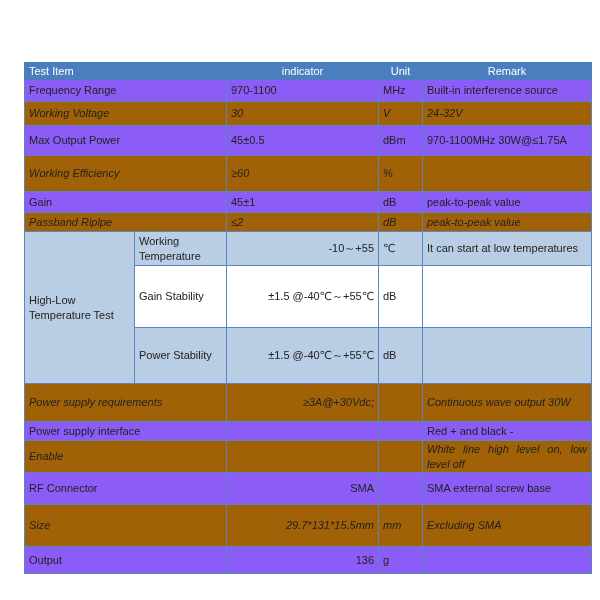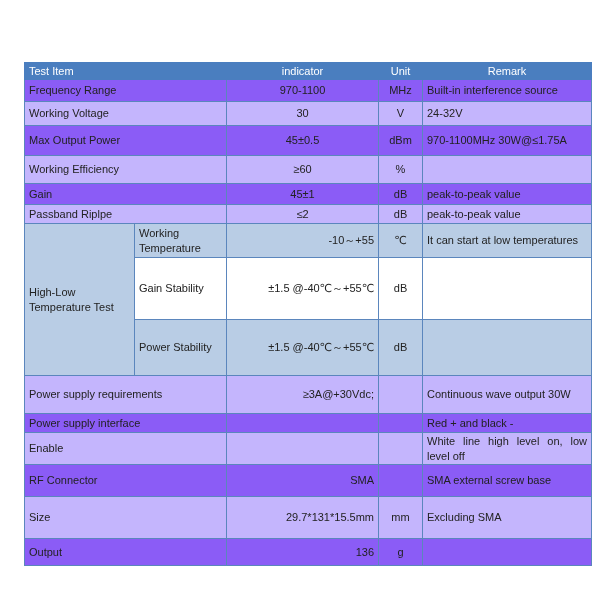--- a/index.html
+++ b/index.html
@@ -25,7 +25,7 @@
   tr.white td { background: #c4b5fd; }
   td.blue { background: #b9cde5 !important; }
   td.white { background: #ffffff !important; }
-  .c { text-align: center; }
+  .c { }
   .l { text-align: right; }
   .just { text-align: justify; text-align-last: left; }
 </style>

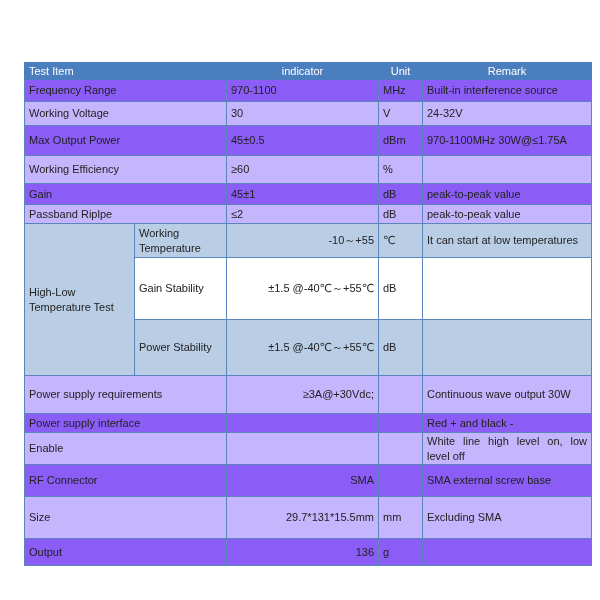--- a/index.html
+++ b/index.html
@@ -22,7 +22,7 @@
   th.left { text-align: left; }
   th.center { text-align: center; }
   tr.blue td { background: #8b5cf6; }
-  tr.white td { background: #c4b5fd; }
+  tr.white td { background: #a16207; font-style: italic; }
   td.blue { background: #b9cde5 !important; }
   td.white { background: #ffffff !important; }
   .c { }

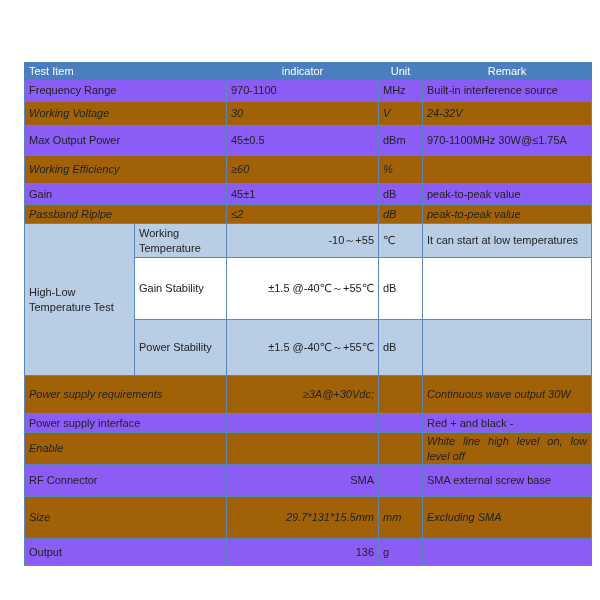--- a/index.html
+++ b/index.html
@@ -67,7 +67,7 @@
       <td class="c">dBm</td>
       <td>970-1100MHz 30W@≤1.75A</td>
     </tr>
-    <tr class="white" style="height:28px">
+    <tr class="white" style="height:36px">
       <td colspan="2">Working Efficiency</td>
       <td class="c">≥60</td>
       <td class="c">%</td>

